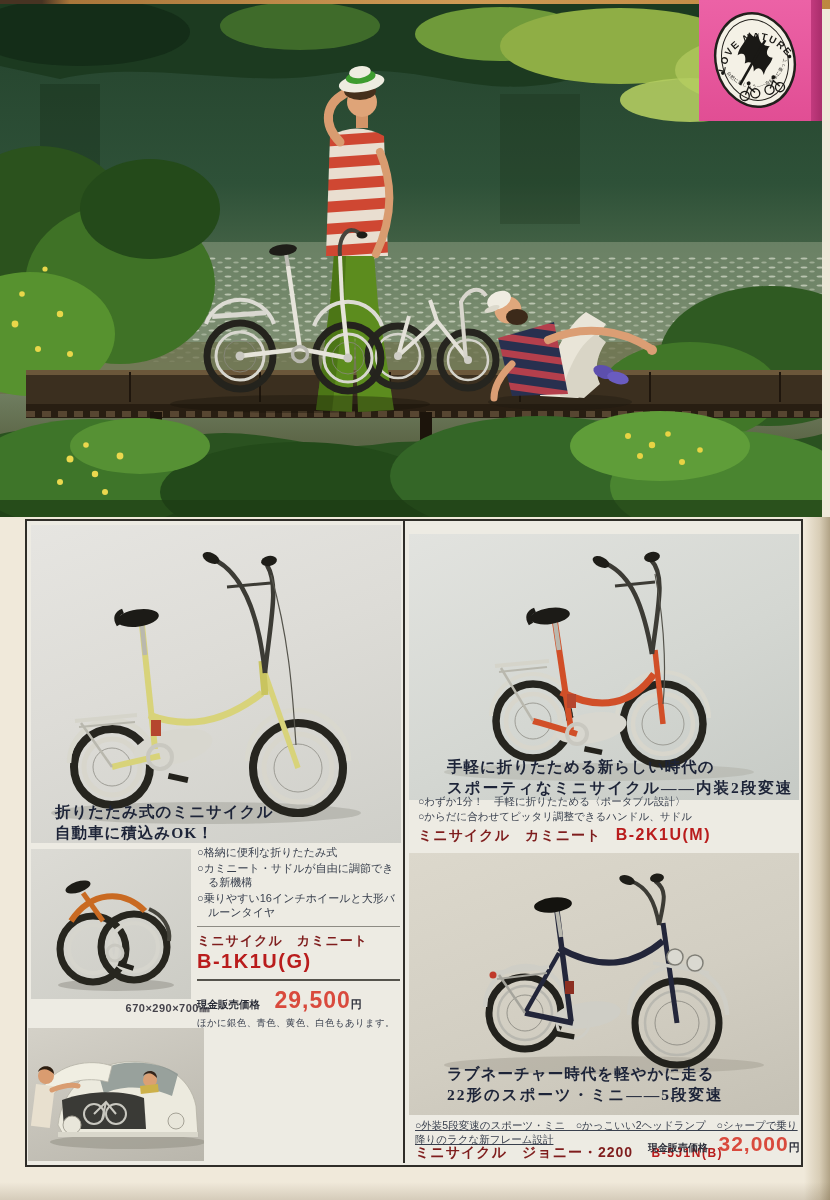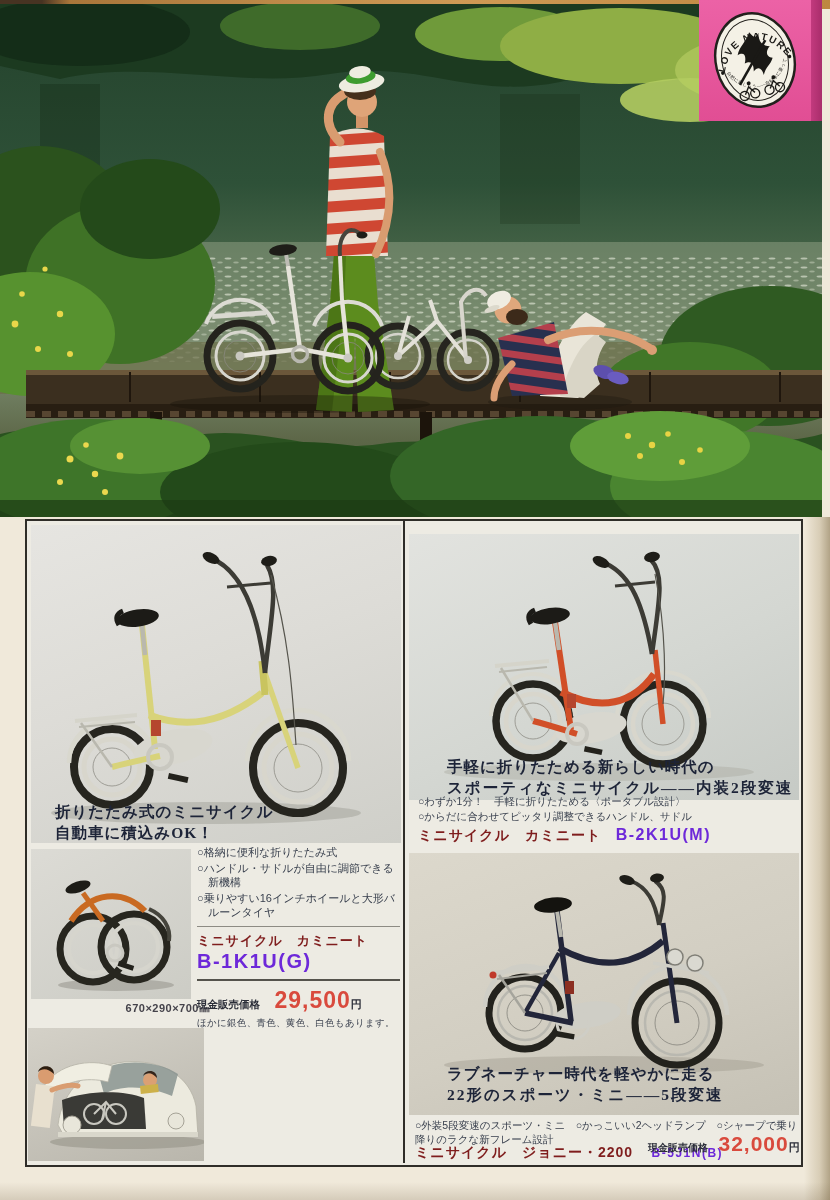--- a/index.html
+++ b/index.html
@@ -11,7 +11,7 @@
   .bullets{font-size:11px;line-height:14.5px;color:#39404e;margin:0;padding:0;list-style:none;}
   .bullets li{text-indent:-11px;padding-left:11px;margin-bottom:1px;}
   .model-name{font-size:13px;font-weight:700;color:#7f1d1d;letter-spacing:1px;}
-  .model-code{font-size:20px;font-weight:700;color:#6d28d9;letter-spacing:1.5px;}
+  .model-code{font-size:20px;font-weight:700;color:#b91c1c;letter-spacing:1.5px;}
   .price-label{font-size:10.5px;color:#2a2d38;font-weight:700;}
   .price-val{font-size:23px;font-weight:700;color:#d94a3d;letter-spacing:1px;}
   .price-yen{font-size:11px;color:#2a2d38;font-weight:700;}

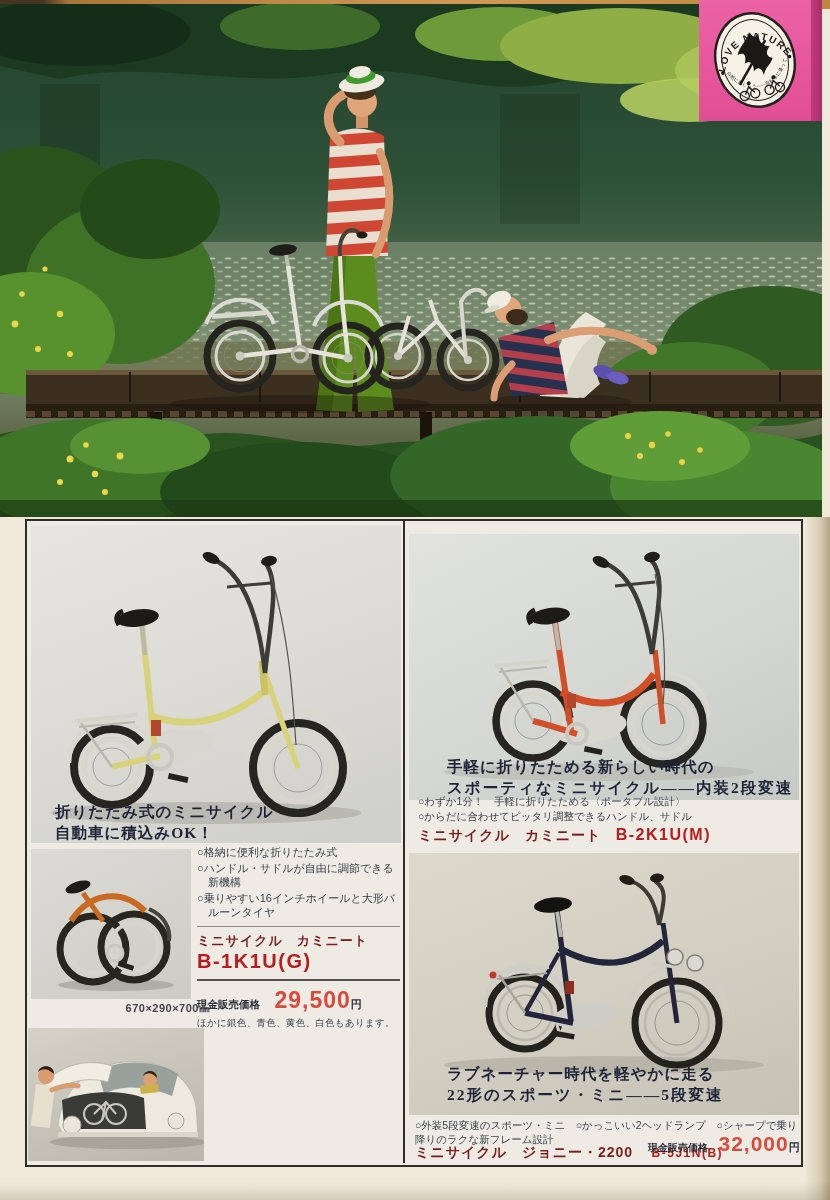--- a/index.html
+++ b/index.html
@@ -299,7 +299,7 @@
   <div class="abs" style="left:197px;top:845px;width:203px;">
     <ul class="bullets">
       <li>○格納に便利な折りたたみ式</li>
-      <li>○ハンドル・サドルが自由に調節できる新機構</li>
+      <li>○カミニート・サドルが自由に調節できる新機構</li>
       <li>○乗りやすい16インチホイールと大形バルーンタイヤ</li>
     </ul>
     <hr class="rule1">

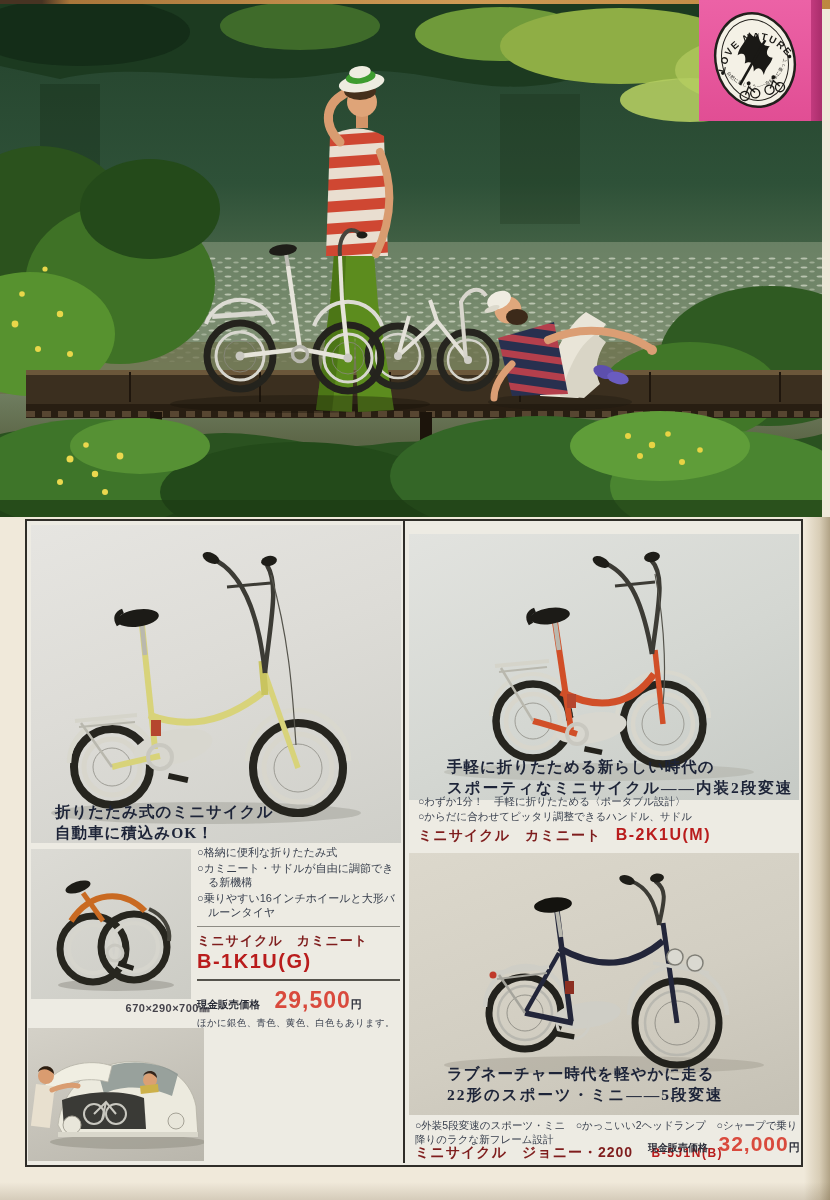--- a/index.html
+++ b/index.html
@@ -439,7 +439,7 @@
     </div>
   </div>
 
-  <div class="abs" style="left:415px;top:1119px;width:392px;font-size:10.5px;line-height:13.5px;color:#39404e;">○外装5段変速のスポーツ・ミニ　○かっこいい2ヘッドランプ　○シャープで乗り降りのラクな新フレーム設計</div>
+  <div class="abs" style="left:415px;top:1119px;width:392px;font-size:10.5px;line-height:13.5px;color:#39404e;text-decoration:underline;">○外装5段変速のスポーツ・ミニ　○かっこいい2ヘッドランプ　○シャープで乗り降りのラクな新フレーム設計</div>
   <div class="abs" style="left:415px;top:1143px;white-space:nowrap;">
     <span class="model-name" style="font-size:14px;">ミニサイクル　ジョニー・2200</span>
     <span class="model-code" style="font-size:12px;margin-left:14px;">B-5J1N(B)</span>

